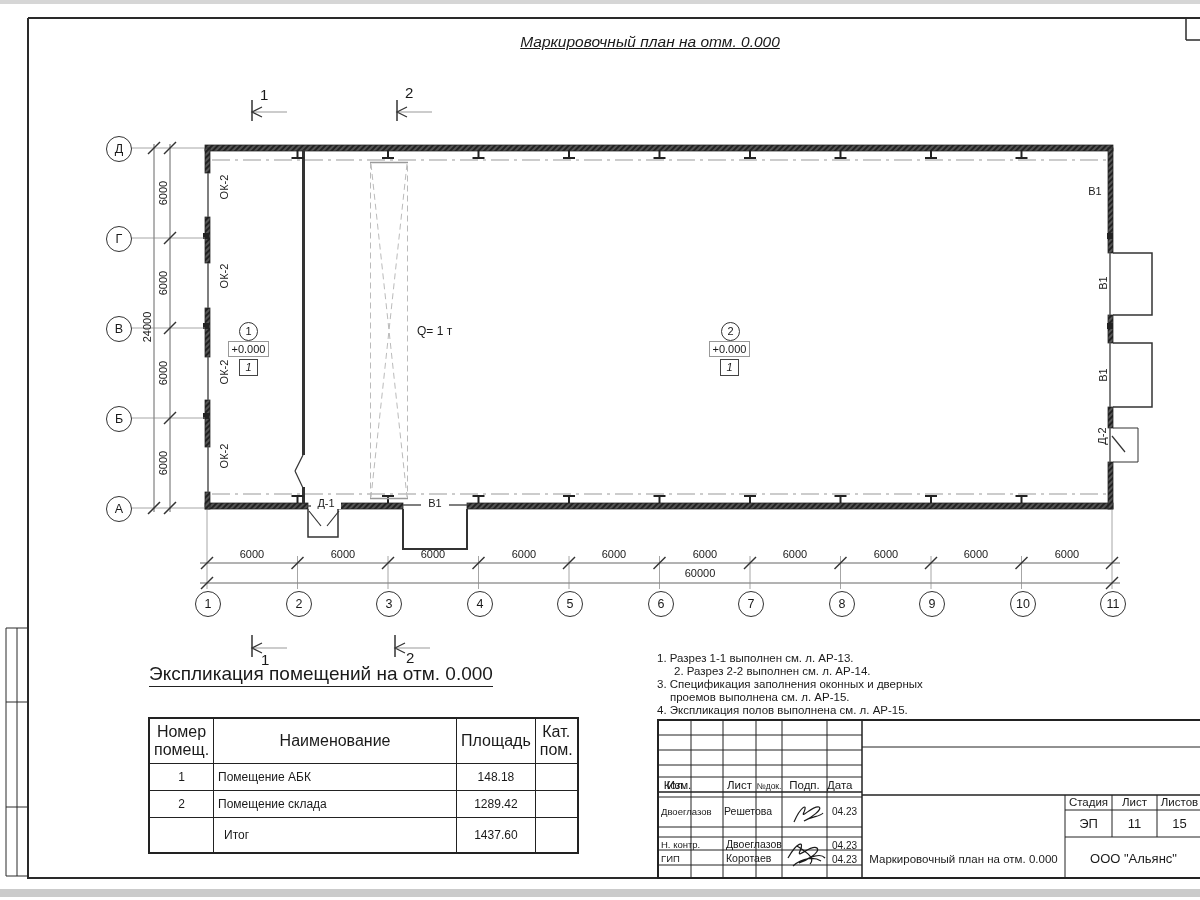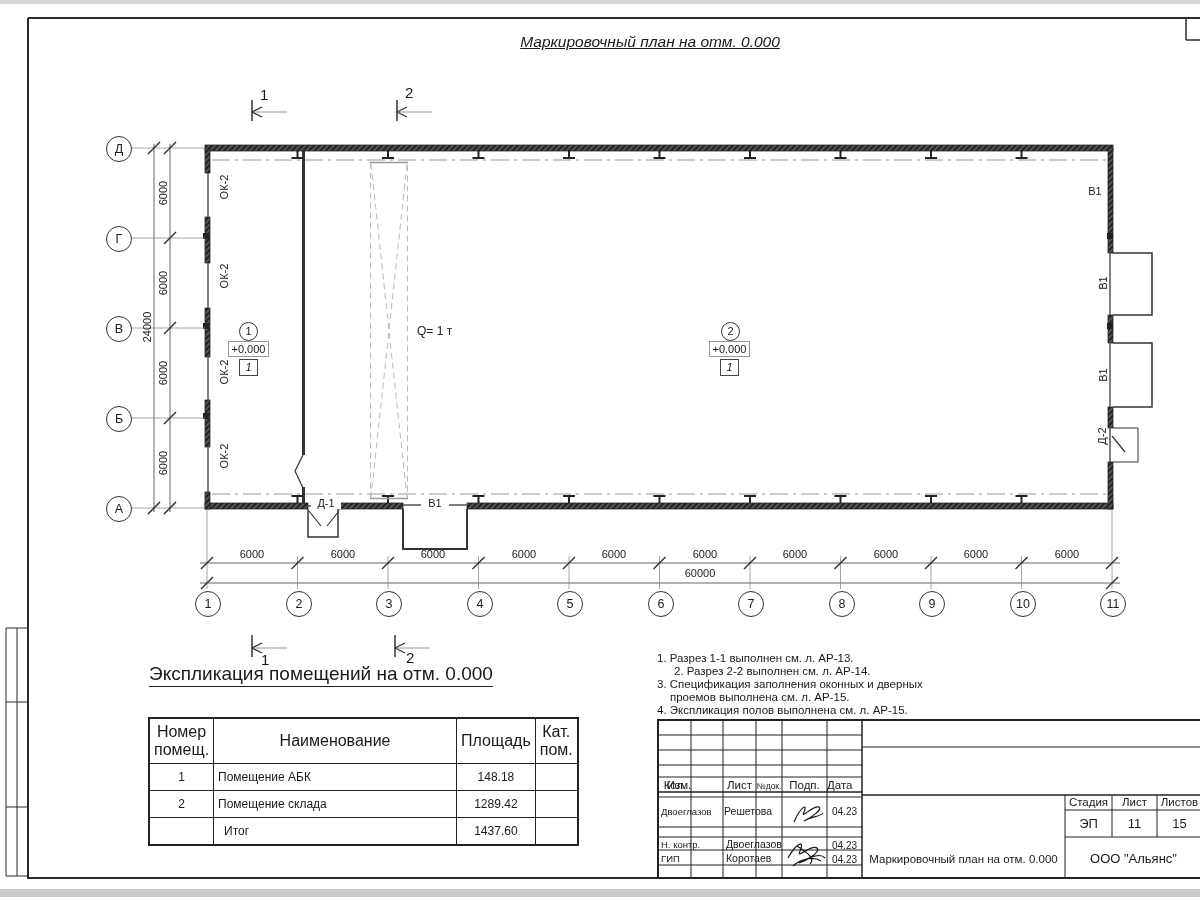--- a/index.html
+++ b/index.html
@@ -362,7 +362,7 @@
     <td style="text-align:center;">1289.42</td>
     <td></td>
   </tr>
-  <tr style="height:28px;">
+  <tr style="height:36px;">
     <td style="text-align:center;"></td>
     <td style="padding-left:10px;">Итог</td>
     <td style="text-align:center;">1437.60</td>

